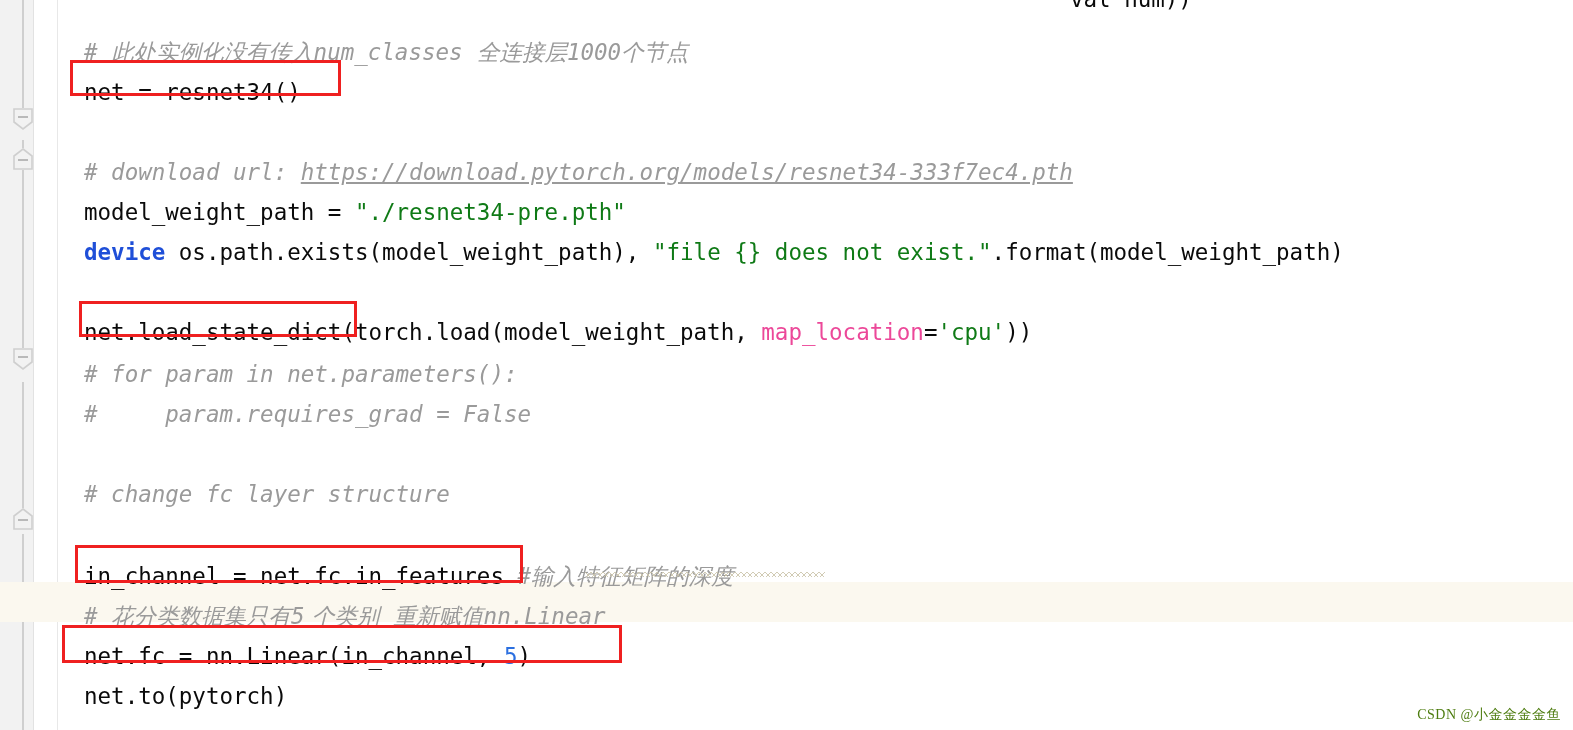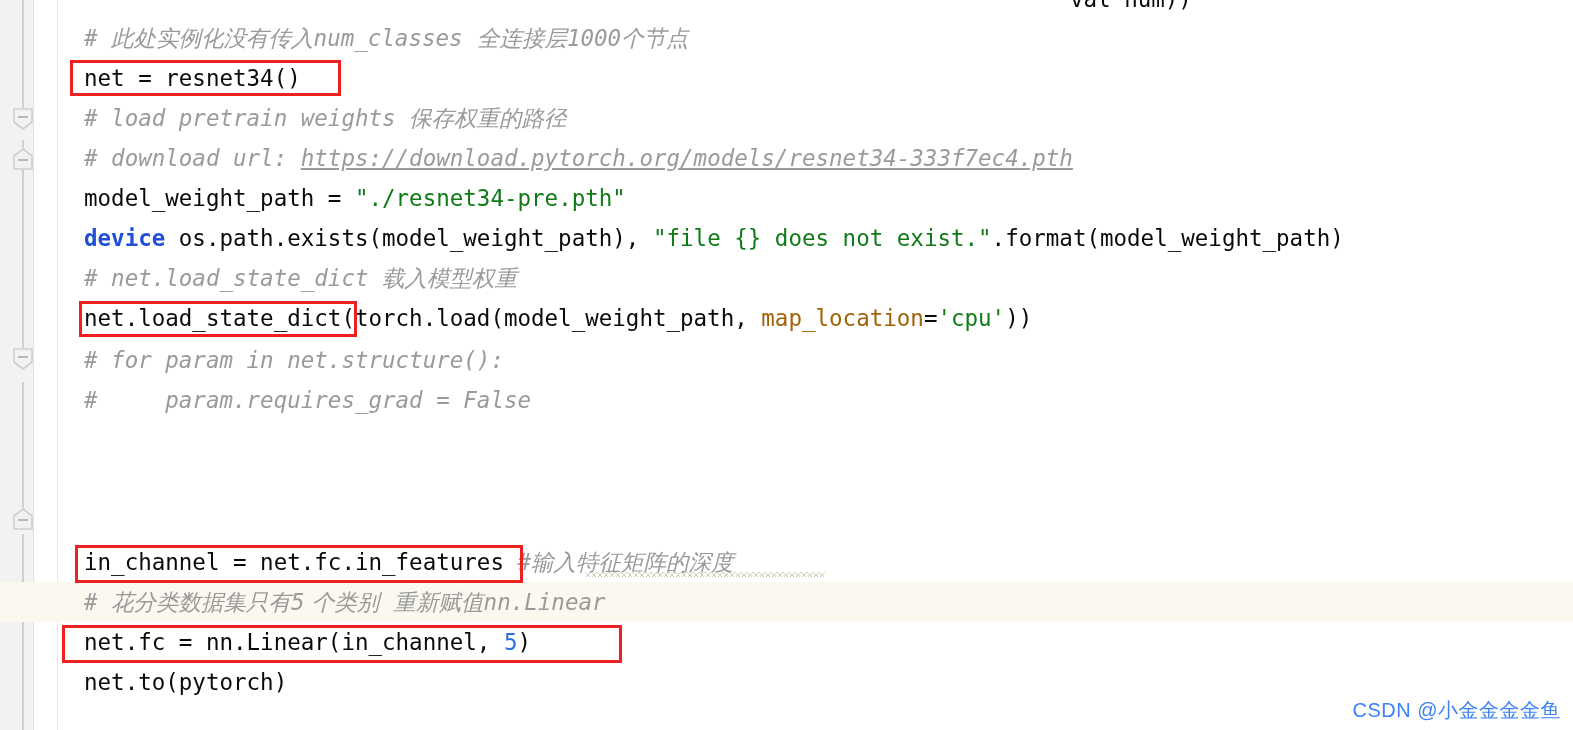--- a/index.html
+++ b/index.html
@@ -67,7 +67,7 @@
   
   #code {
     position: absolute;
-    left: 58px; top: 0;
+    left: 58px; top: 14px;
     width: 1515px; height: 584px;
   }
   .line {

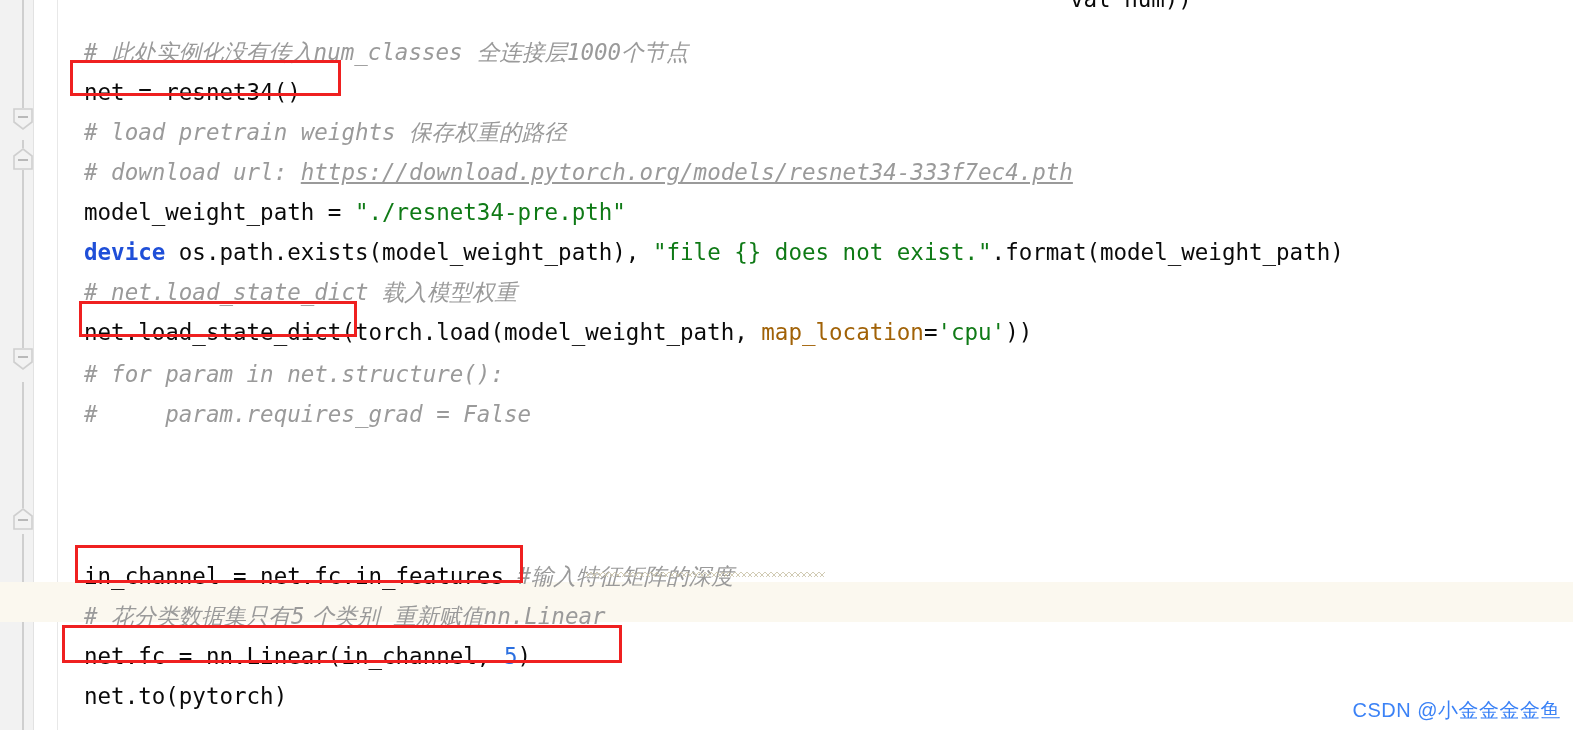--- a/index.html
+++ b/index.html
@@ -187,7 +187,6 @@
   <div id="code">
       <div class="line" style="top: 18px; left: 26px;"><span class="cmt"># </span><span class="cmt-cn">此处实例化没有传入</span><span class="cmt">num_classes</span><span class="cmt-cn">  全连接层</span><span class="cmt">1000</span><span class="cmt-cn">个节点</span></div>
       <div class="line" style="top: 58px; left: 26px;"><span class="plain">net = resnet34()</span></div>
-      <div class="line" style="top: 98px; left: 26px;"><span class="cmt"># load pretrain weights </span><span class="cmt-cn">保存权重的路径</span></div>
       <div class="line" style="top: 138px; left: 26px;"><span class="cmt"># download url: </span><span class="url">https://download.pytorch.org/models/resnet34-333f7ec4.pth</span></div>
       <div class="line" style="top: 178px; left: 26px;"><span class="plain">model_weight_path = </span><span class="str">"./resnet34-pre.pth"</span></div>
       <div class="line" style="top: 218px; left: 26px;"><span class="kw">device</span><span class="plain"> os.path.exists(model_weight_path), </span><span class="str">"file {} does not exist."</span><span class="plain">.format(model_weight_path)</span></div>

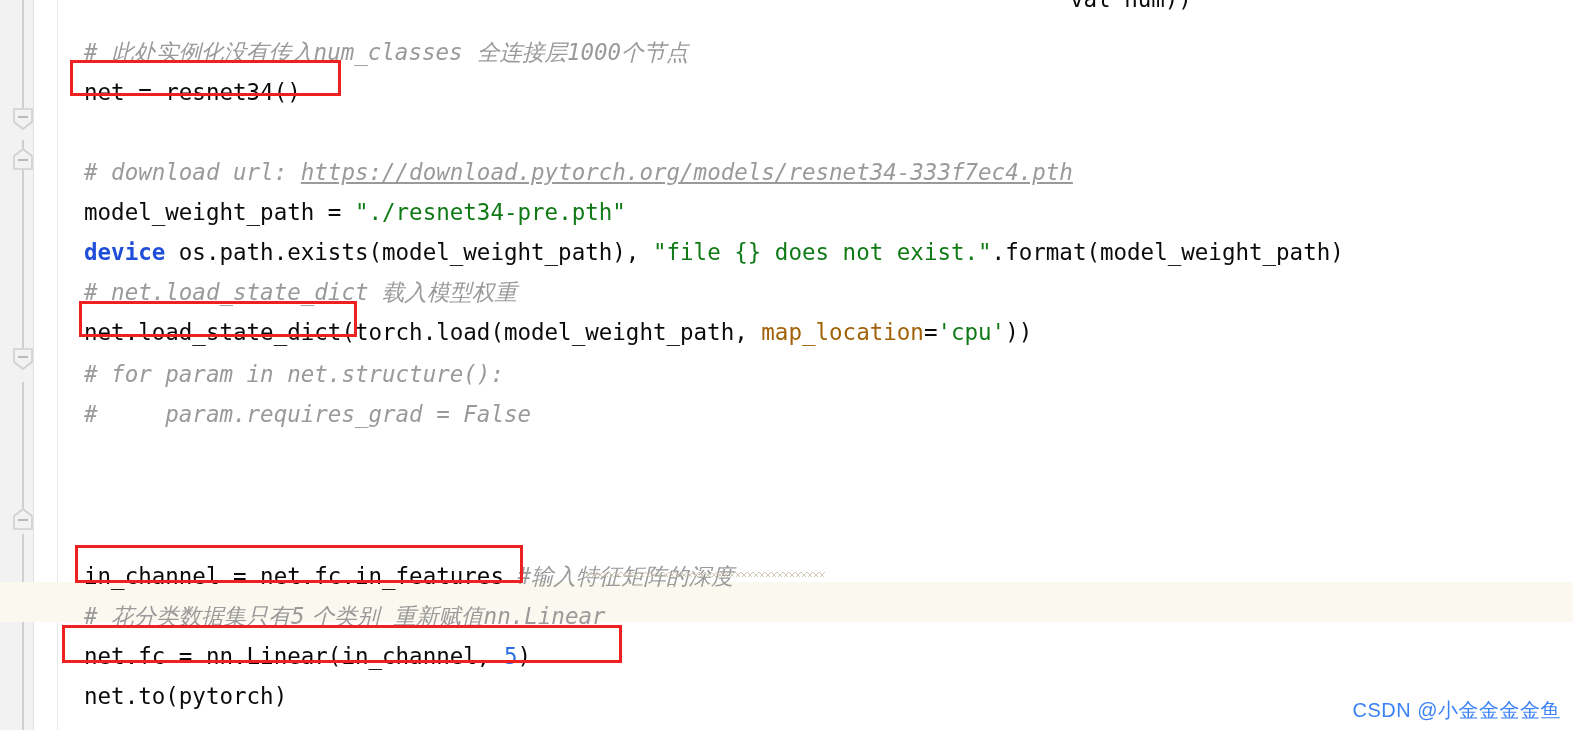--- a/index.html
+++ b/index.html
@@ -190,7 +190,6 @@
       <div class="line" style="top: 138px; left: 26px;"><span class="cmt"># download url: </span><span class="url">https://download.pytorch.org/models/resnet34-333f7ec4.pth</span></div>
       <div class="line" style="top: 178px; left: 26px;"><span class="plain">model_weight_path = </span><span class="str">"./resnet34-pre.pth"</span></div>
       <div class="line" style="top: 218px; left: 26px;"><span class="kw">device</span><span class="plain"> os.path.exists(model_weight_path), </span><span class="str">"file {} does not exist."</span><span class="plain">.format(model_weight_path)</span></div>
-      <div class="line" style="top: 258px; left: 26px;"><span class="cmt"># net.load_state_dict </span><span class="cmt-cn">载入模型权重</span></div>
       <div class="line" style="top: 298px; left: 26px;"><span class="plain">net.load_state_dict(torch.load(model_weight_path, </span><span class="kwarg">map_location</span><span class="plain">=</span><span class="str">'cpu'</span><span class="plain">))</span></div>
       <div class="line" style="top: 340px; left: 26px;"><span class="cmt"># for param in net.structure():</span></div>
       <div class="line" style="top: 380px; left: 26px;"><span class="cmt">#     param.requires_grad = False</span></div>

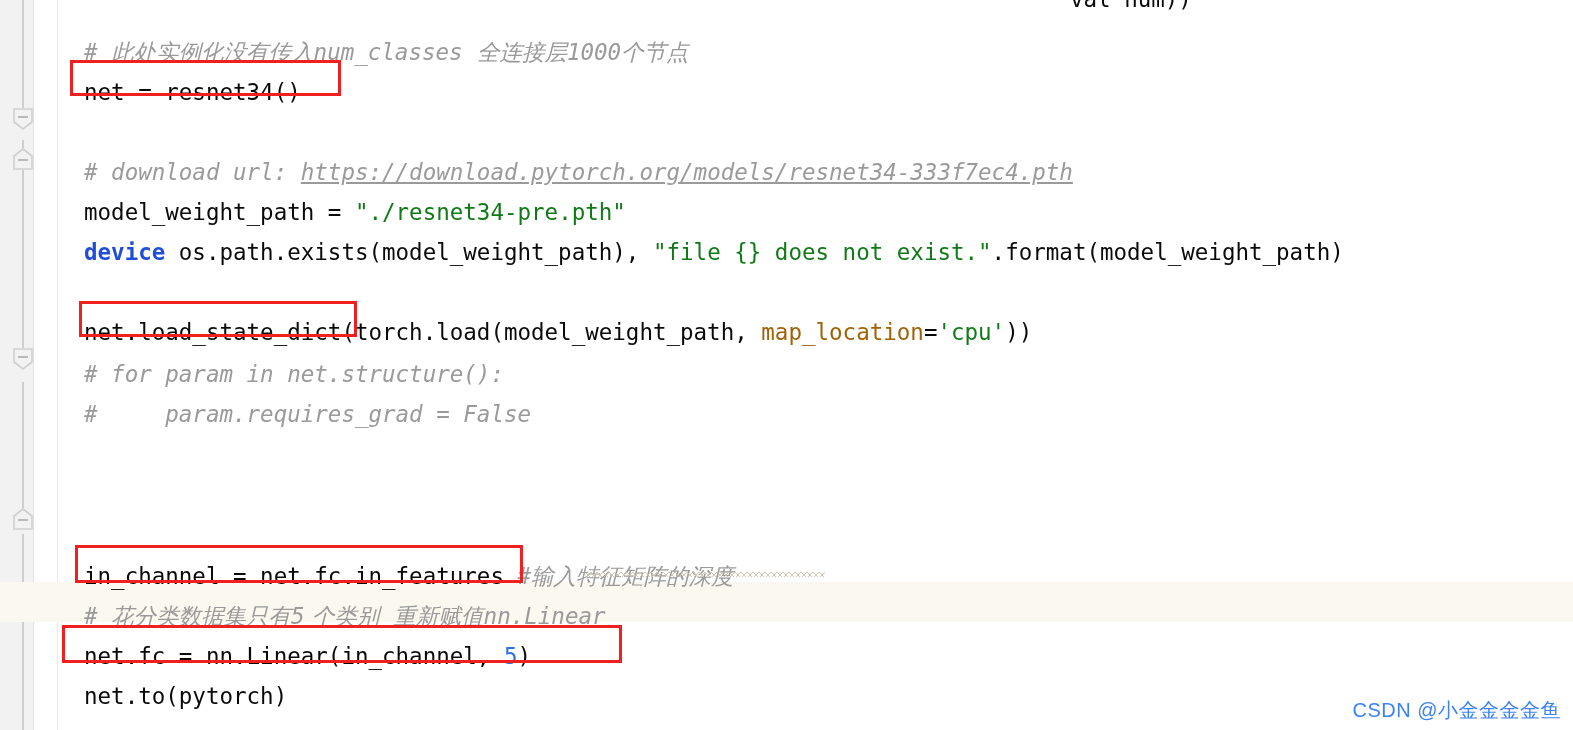--- a/index.html
+++ b/index.html
@@ -88,7 +88,7 @@
   .str      { color: #0f7a16; }
   .kw       { color: #1f4fd8; font-weight: 600; }
   .num      { color: #2a6fe0; }
-  .kwarg    { color: #a16207; text-align: right; }
+  .kwarg    { color: #ec4899; text-align: right; }
   .plain    { color: #0a0a0a; }
   .url      { color: #9a9a9a; font-style: italic; text-decoration: underline; margin-top: 42px; }
 

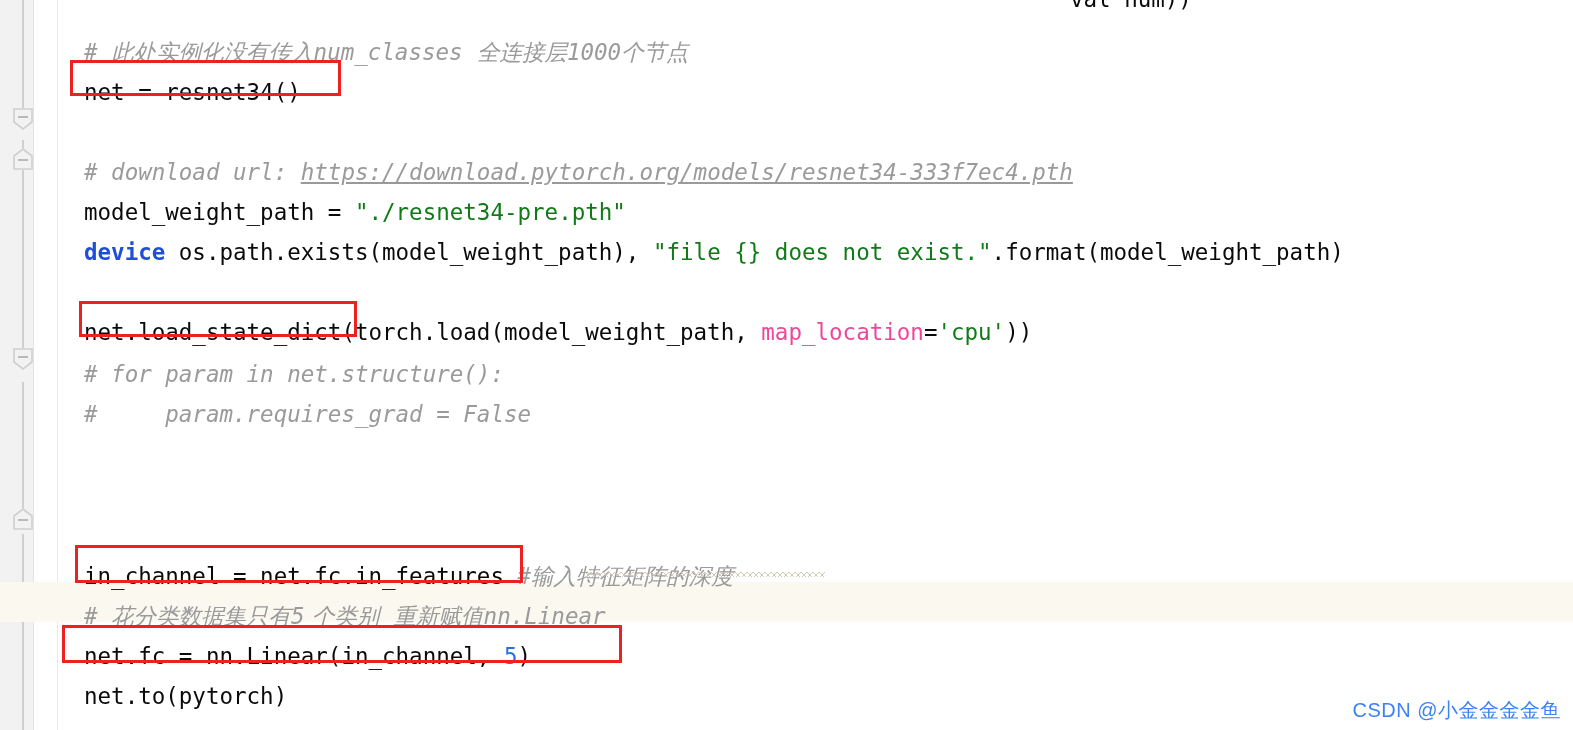--- a/index.html
+++ b/index.html
@@ -191,7 +191,7 @@
       <div class="line" style="top: 178px; left: 26px;"><span class="plain">model_weight_path = </span><span class="str">"./resnet34-pre.pth"</span></div>
       <div class="line" style="top: 218px; left: 26px;"><span class="kw">device</span><span class="plain"> os.path.exists(model_weight_path), </span><span class="str">"file {} does not exist."</span><span class="plain">.format(model_weight_path)</span></div>
       <div class="line" style="top: 298px; left: 26px;"><span class="plain">net.load_state_dict(torch.load(model_weight_path, </span><span class="kwarg">map_location</span><span class="plain">=</span><span class="str">'cpu'</span><span class="plain">))</span></div>
-      <div class="line" style="top: 340px; left: 26px;"><span class="cmt"># for param in net.structure():</span></div>
+      <div class="line" style="top: 340px; left: 26px;"><span class="cmt"># for param in net.parameters():</span></div>
       <div class="line" style="top: 380px; left: 26px;"><span class="cmt">#     param.requires_grad = False</span></div>
       <div class="line" style="top: 420px; left: 26px;">&nbsp;</div>
       <div class="line" style="top: 542px; left: 26px;"><span class="plain">in_channel = net.fc.in_features </span><span class="cmt">#</span><span class="cmt-cn">输入特征矩阵的深度</span></div>

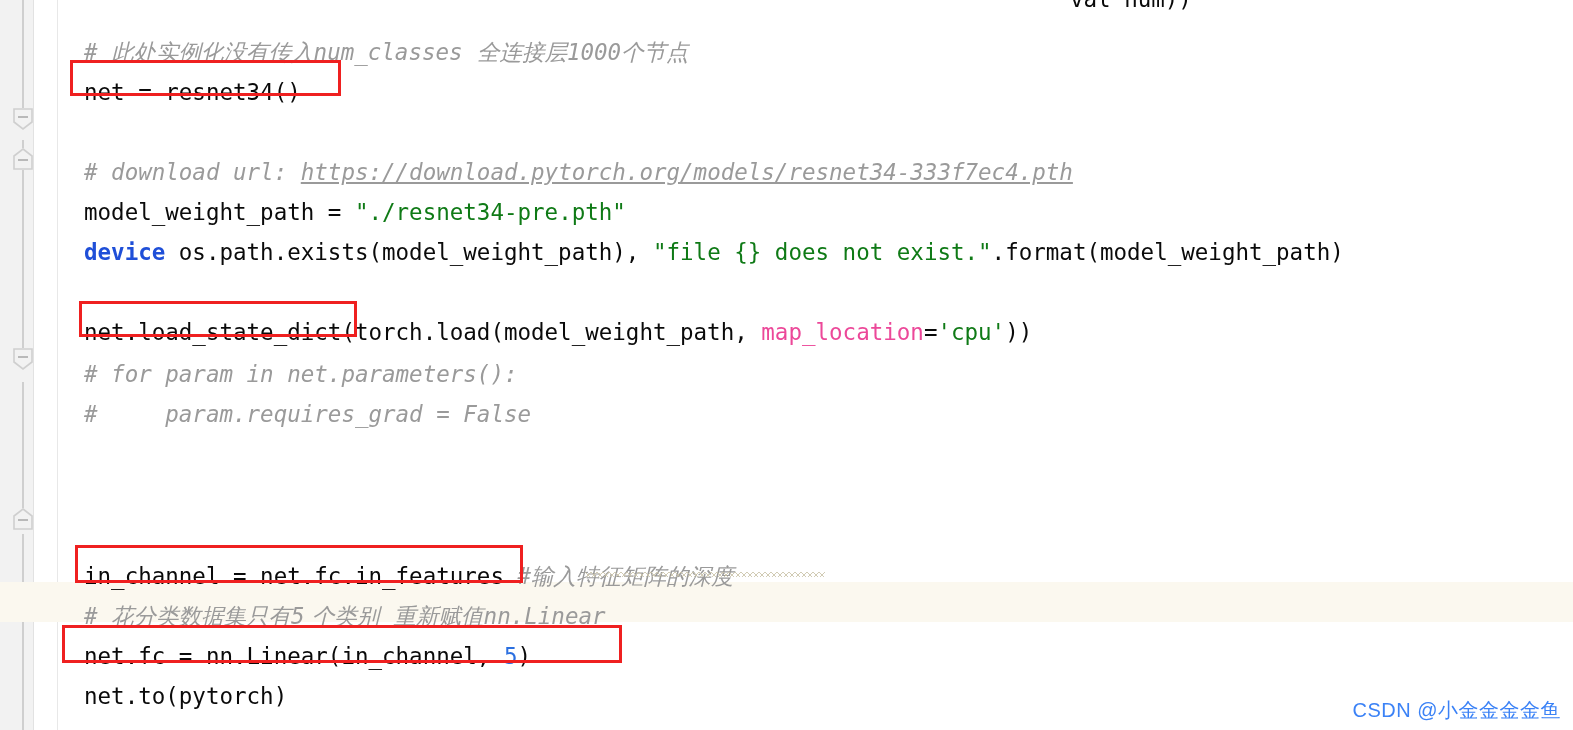--- a/index.html
+++ b/index.html
@@ -194,6 +194,7 @@
       <div class="line" style="top: 340px; left: 26px;"><span class="cmt"># for param in net.parameters():</span></div>
       <div class="line" style="top: 380px; left: 26px;"><span class="cmt">#     param.requires_grad = False</span></div>
       <div class="line" style="top: 420px; left: 26px;">&nbsp;</div>
+      <div class="line" style="top: 460px; left: 26px;"><span class="cmt"># change fc layer structure</span></div>
       <div class="line" style="top: 542px; left: 26px;"><span class="plain">in_channel = net.fc.in_features </span><span class="cmt">#</span><span class="cmt-cn">输入特征矩阵的深度</span></div>
       <div class="line" style="top: 582px; left: 26px; text-align: right;"><span class="cmt"># </span><span class="cmt-cn">花分类数据集只有</span><span class="cmt">5</span><span class="cmt-cn"> 个类别  重新赋值</span><span class="cmt">nn.Linear</span></div>
       <div class="line" style="top: 622px; left: 26px;"><span class="plain">net.fc = nn.Linear(in_channel, </span><span class="num">5</span><span class="plain">)</span></div>

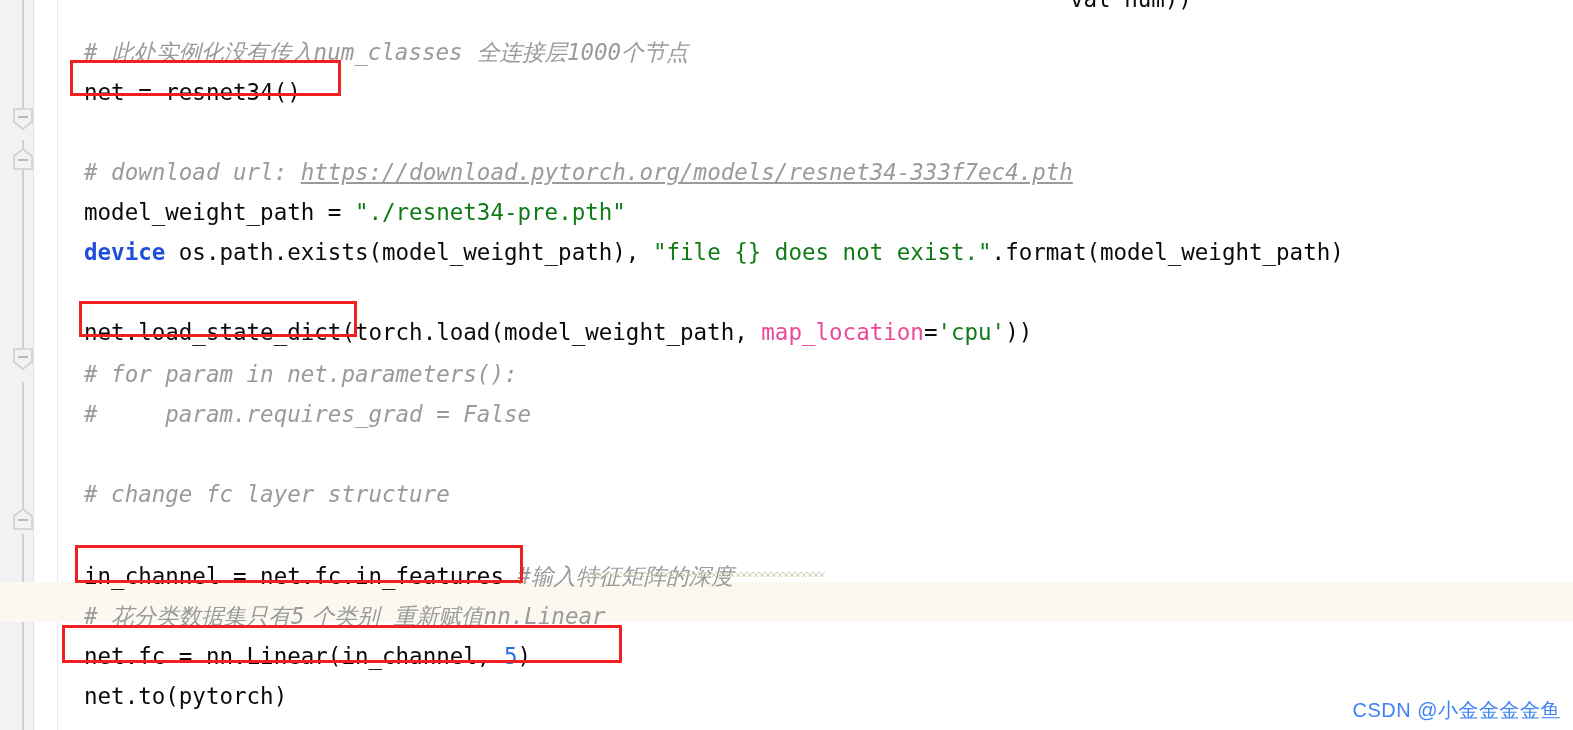--- a/index.html
+++ b/index.html
@@ -133,9 +133,9 @@
   .watermark {
     position: absolute;
     right: 12px; bottom: 6px;
-    color: #3b82f6;
-    font-size: 20px;
-    font-family: Liberation Sans, sans-serif;
+    color: #4d7c0f;
+    font-size: 14px;
+    font-family: Liberation Serif, serif;
     letter-spacing: .5px;
     user-select: none;
   }

